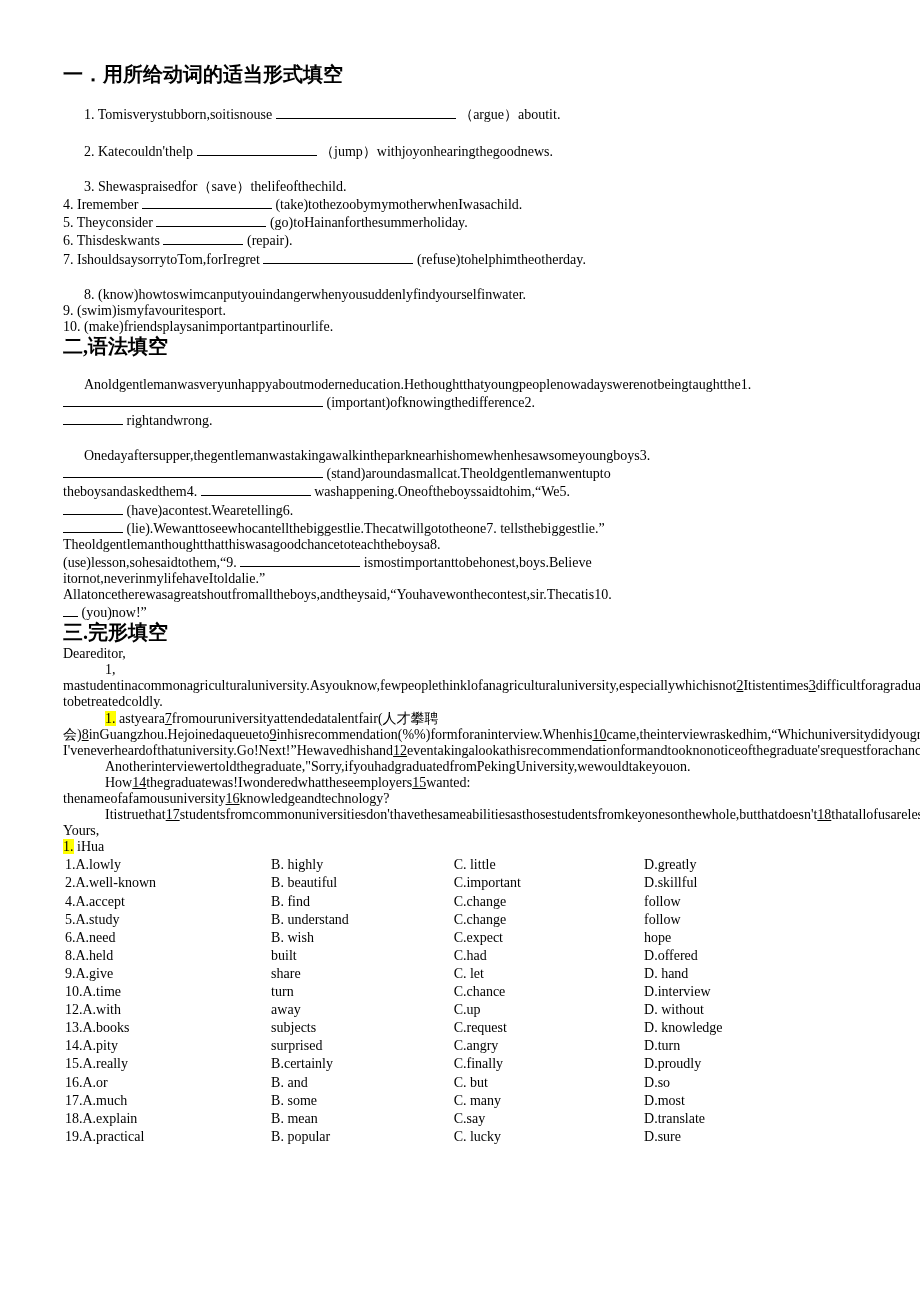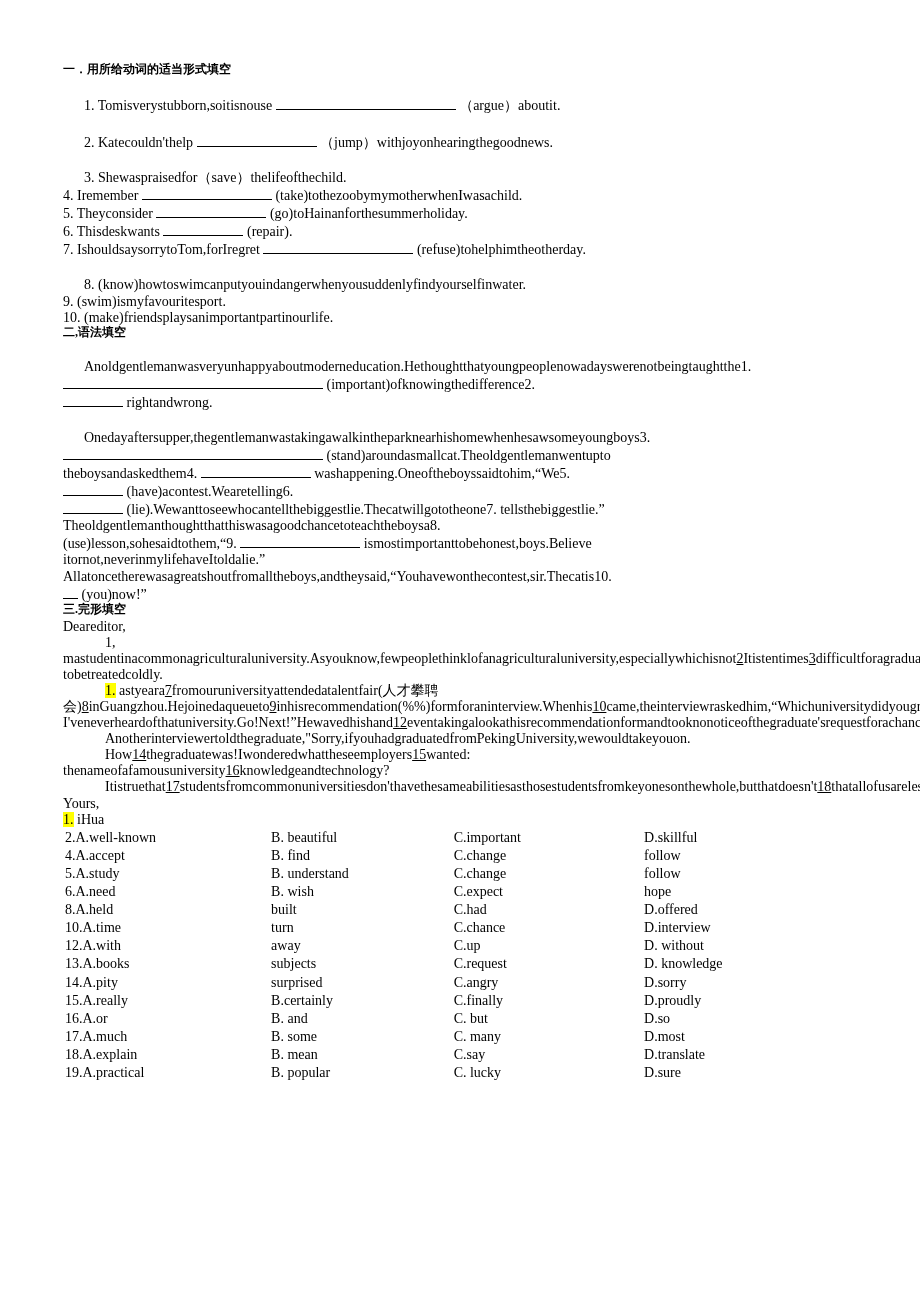--- a/index.html
+++ b/index.html
@@ -13,7 +13,7 @@
     background: #fff;
   }
   h2 {
-    font-size: 12px;
+    font-size: 20px;
     font-weight: bold;
     margin: 0 0 2px 0;
   }

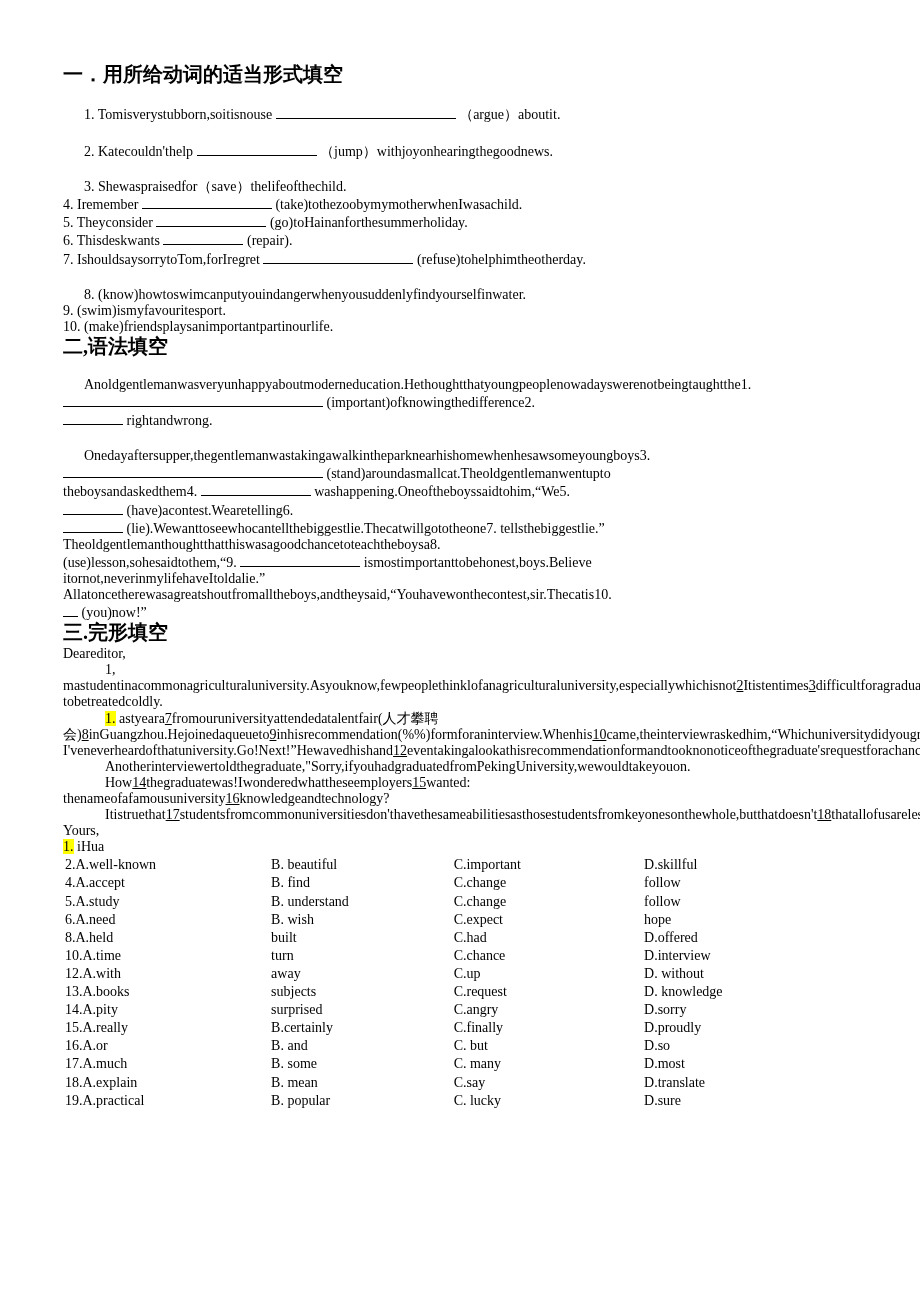--- a/index.html
+++ b/index.html
@@ -154,6 +154,12 @@
     </colgroup>
   <tbody id="opts-body">
       <tr>
+        <td>1.A.lowly</td>
+        <td>B. highly</td>
+        <td>C. little</td>
+        <td>D.greatly</td>
+      </tr>
+      <tr>
         <td>2.A.well-known</td>
         <td>B. beautiful</td>
         <td>C.important</td>

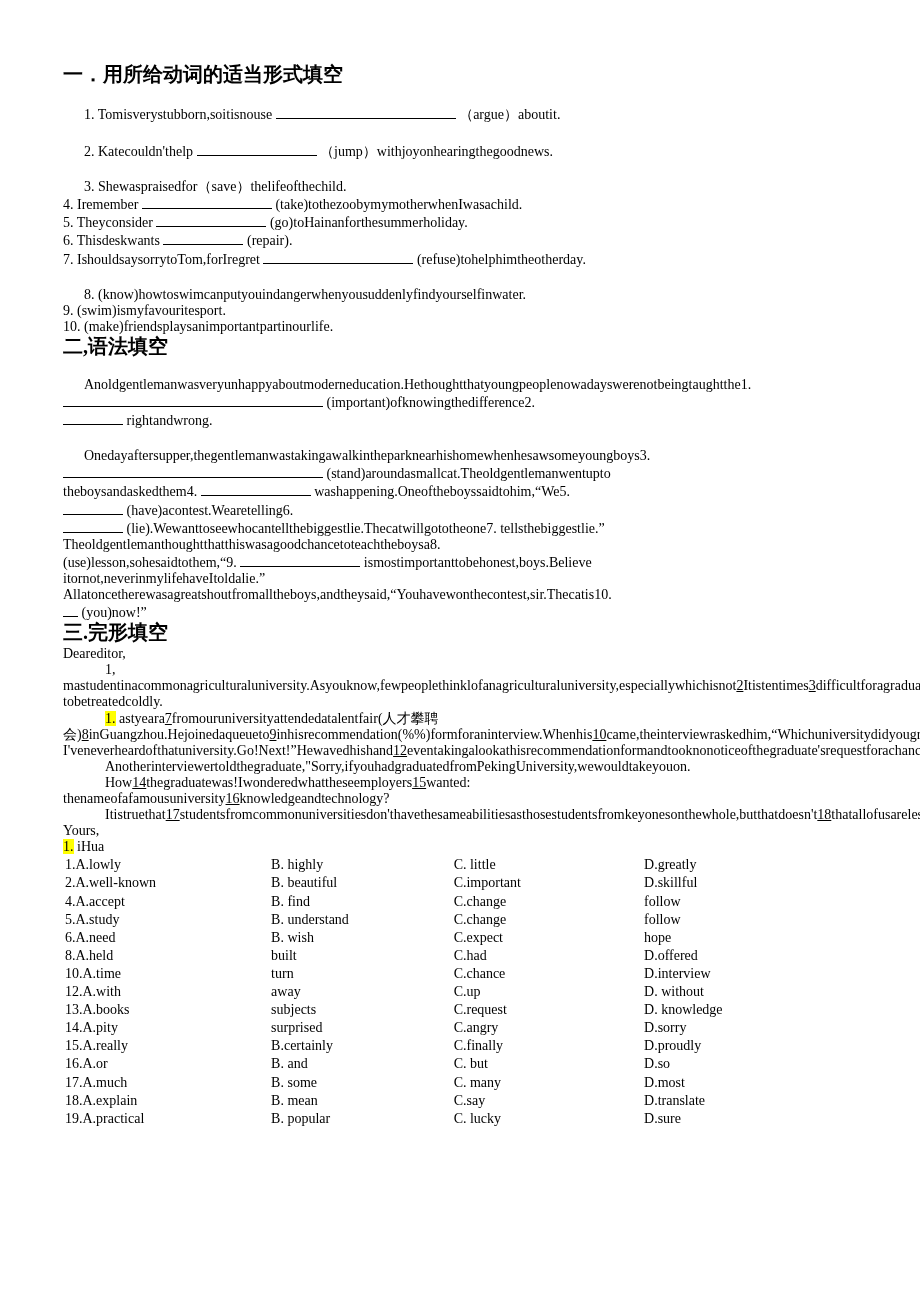--- a/index.html
+++ b/index.html
@@ -190,6 +190,12 @@
         <td>D.offered</td>
       </tr>
       <tr>
+        <td>9.A.give</td>
+        <td>share</td>
+        <td>C. let</td>
+        <td>D. hand</td>
+      </tr>
+      <tr>
         <td>10.A.time</td>
         <td>turn</td>
         <td>C.chance</td>

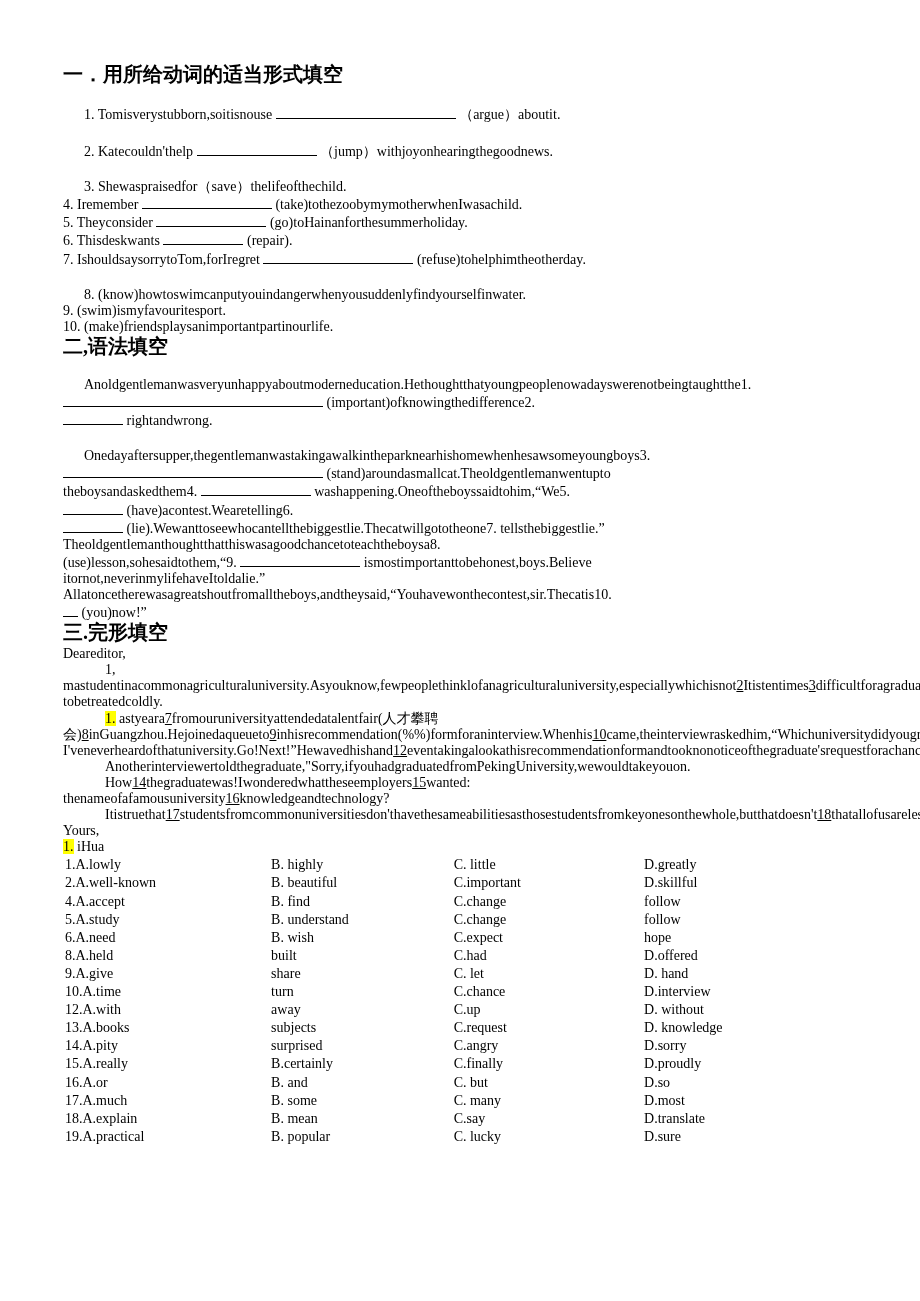--- a/index.html
+++ b/index.html
@@ -217,7 +217,7 @@
         <td>14.A.pity</td>
         <td>surprised</td>
         <td>C.angry</td>
-        <td>D.sorry</td>
+        <td>D.turn</td>
       </tr>
       <tr>
         <td>15.A.really</td>

